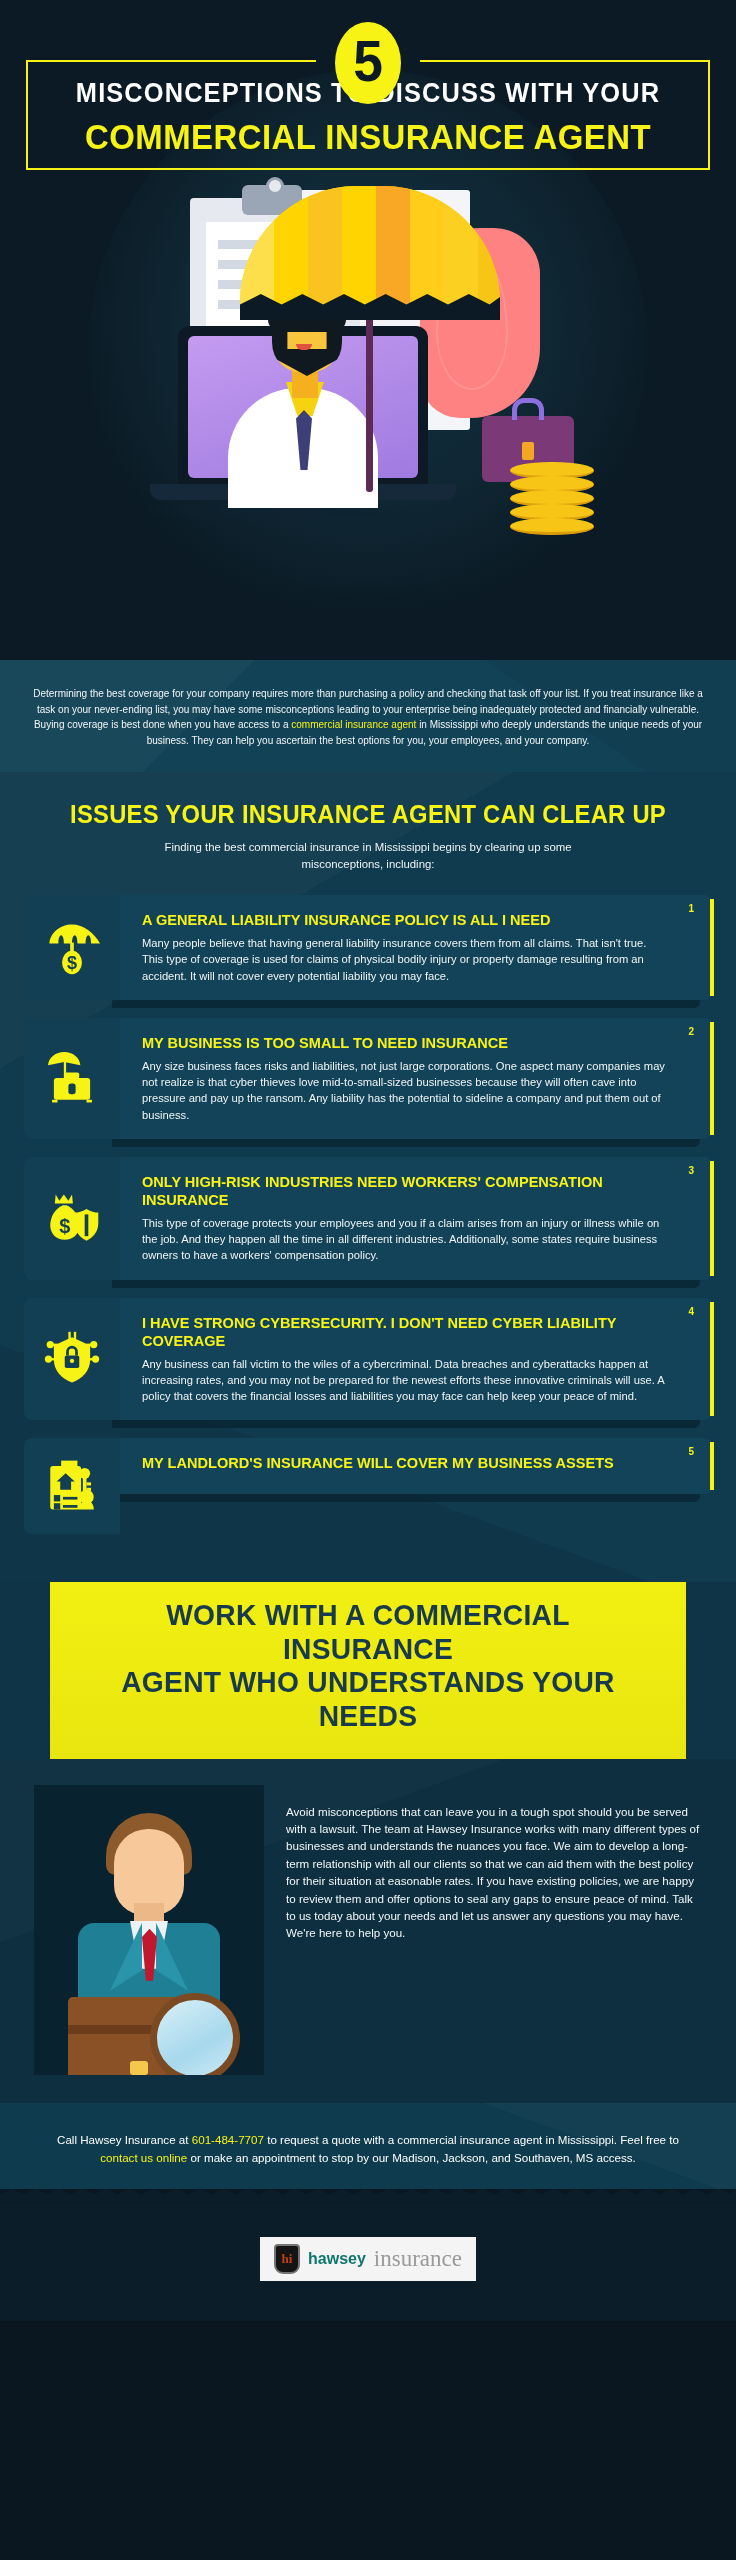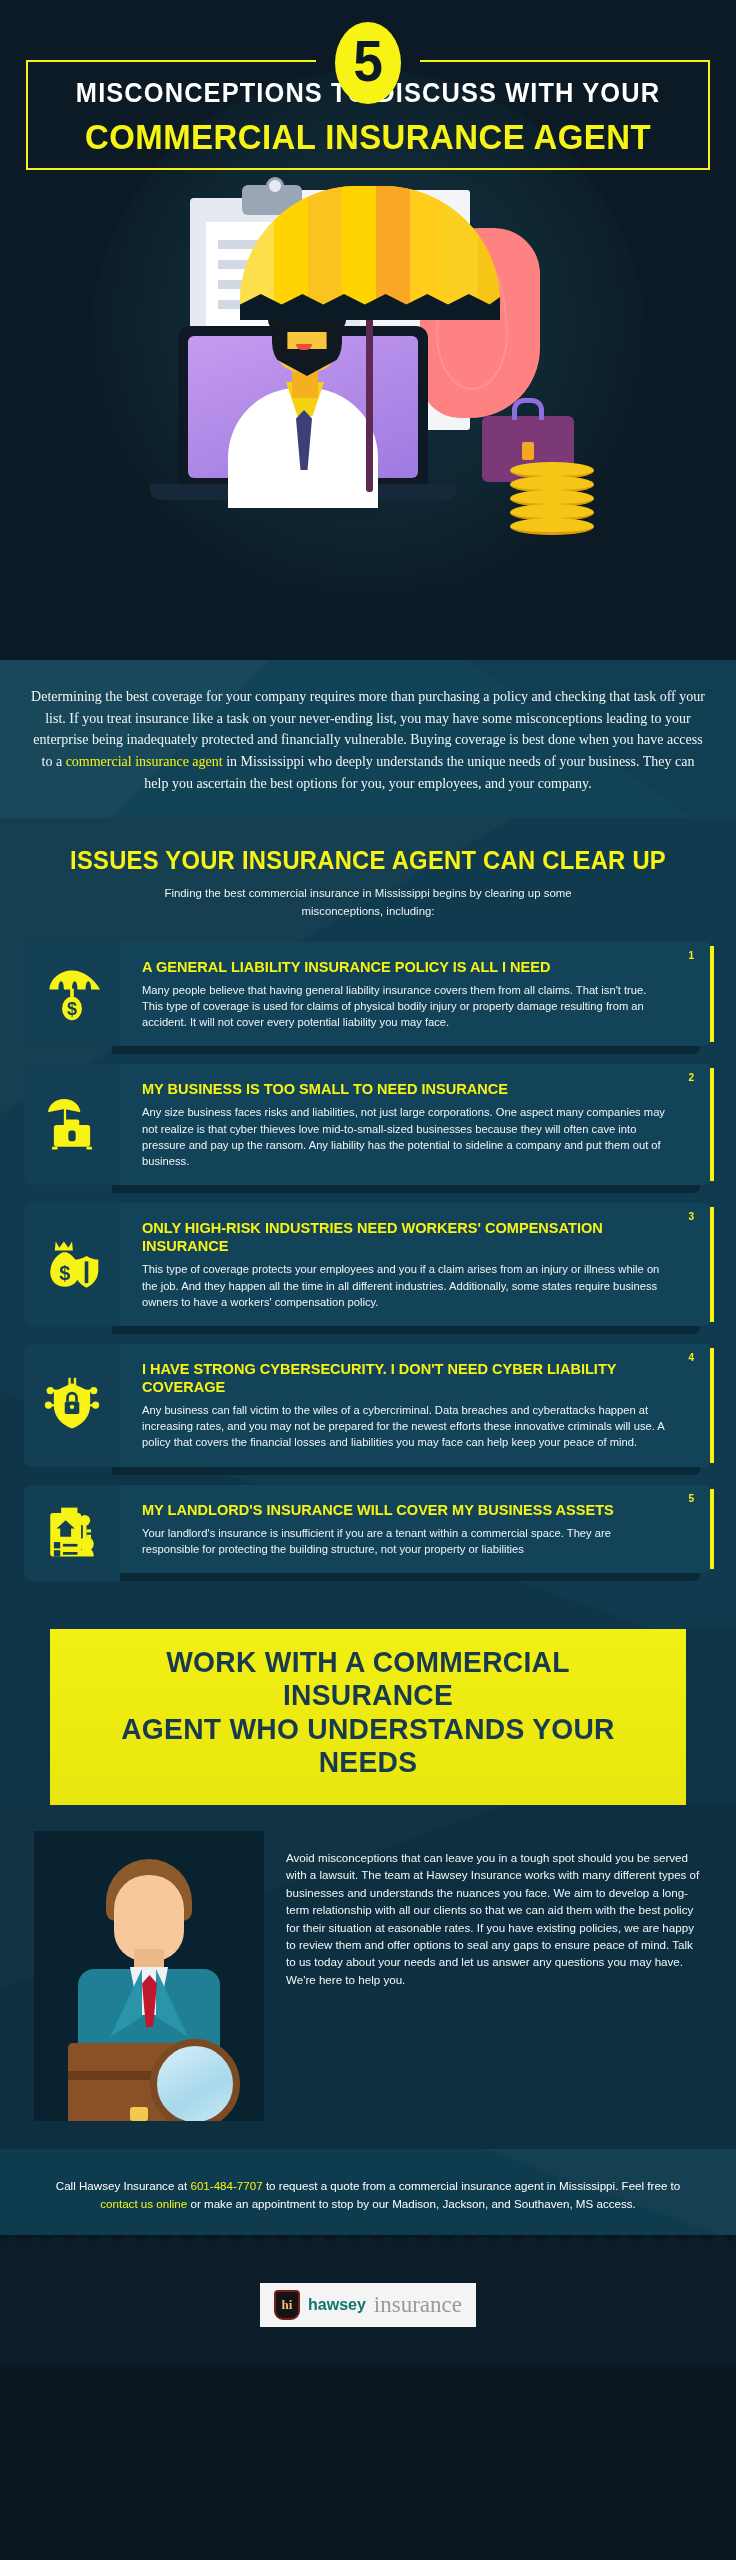--- a/index.html
+++ b/index.html
@@ -134,7 +134,7 @@
     padding:26px 30px 24px;
     text-align:center;
   }
-  .intro p { font-size:14px; line-height:1.55; color:#f2f6f8;font-family:Liberation Serif, serif; }
+  .intro p { font-size:10px; line-height:1.55; color:#f2f6f8; }
   .hl { color:#f7f315; }
 
   

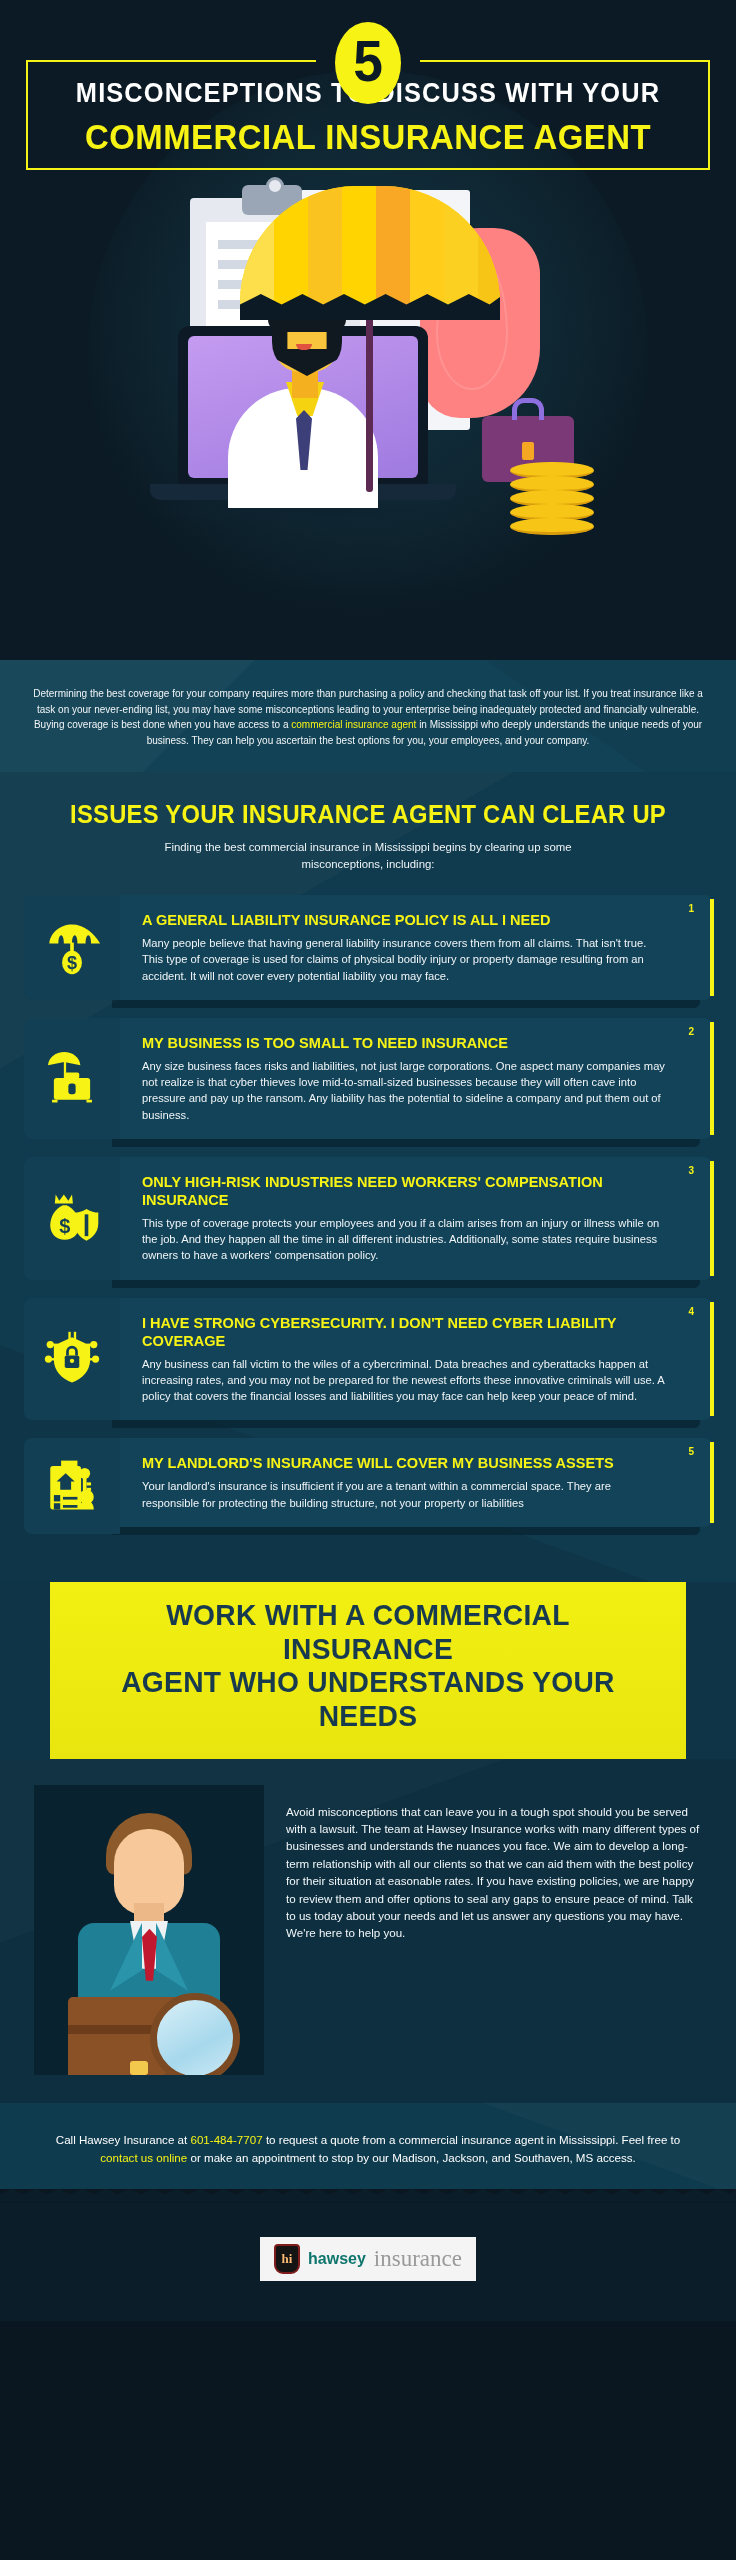--- a/index.html
+++ b/index.html
@@ -466,7 +466,6 @@
       <div class="body">
         <span class="num">5</span>
         <h3>MY LANDLORD'S INSURANCE WILL COVER MY BUSINESS ASSETS</h3>
-        <p>Your landlord's insurance is insufficient if you are a tenant within a commercial space. They are responsible for protecting the building structure, not your property or liabilities</p>
         <div class="bar"></div>
       </div>
     </div>

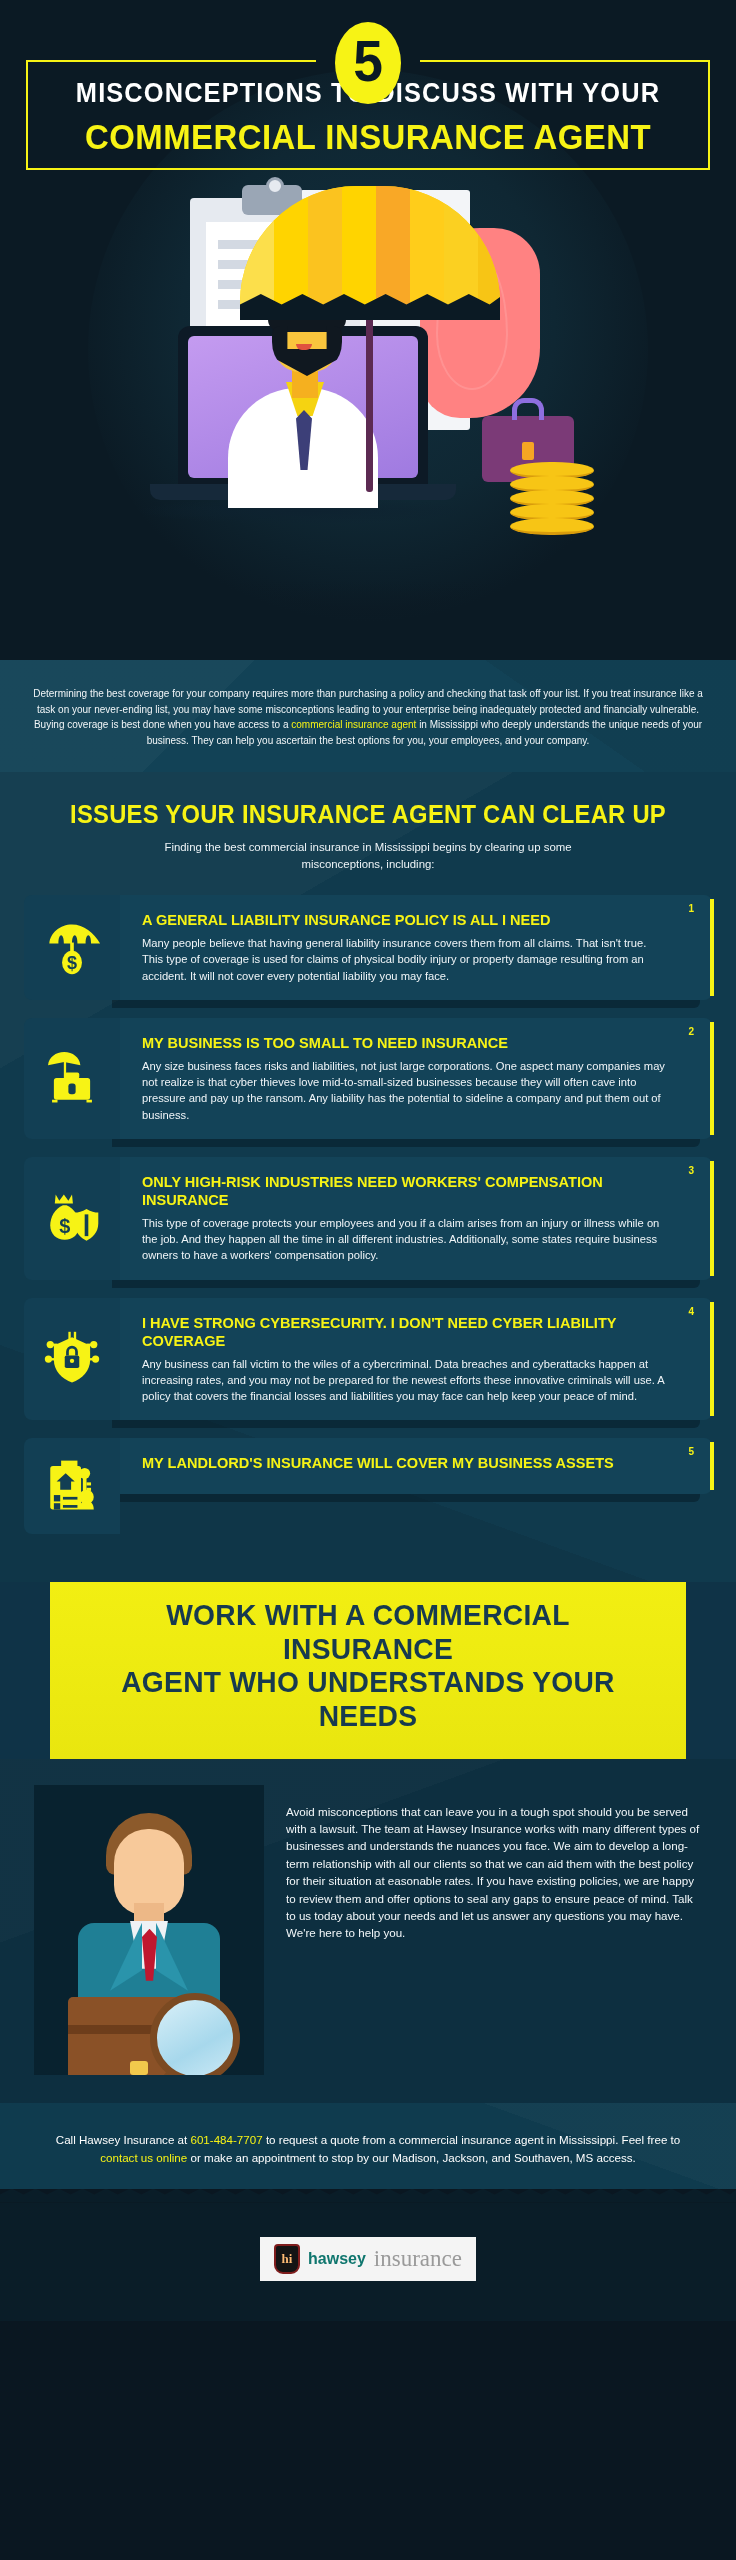--- a/index.html
+++ b/index.html
@@ -505,7 +505,7 @@
 </section>
 
 <section class="contact">
-  <p><span>Call Hawsey Insurance at </span><a class="hl" href="#" style="text-decoration:none">601-484-7707</a><span> to request a quote from a commercial insurance agent in Mississippi. Feel free to </span><a class="hl" href="#" style="text-decoration:none">contact us online</a><span> or make an appointment to stop by our Madison, Jackson, and Southaven, MS access.</span></p>
+  <p><span>Call Hawsey Insurance at </span><a class="hl" href="#" style="text-decoration:none">601-484-7707</a><span> to request a quote with a commercial insurance agent in Mississippi. Feel free to </span><a class="hl" href="#" style="text-decoration:none">contact us online</a><span> or make an appointment to stop by our Madison, Jackson, and Southaven, MS access.</span></p>
 </section>
 
 <div class="zigzag"></div>

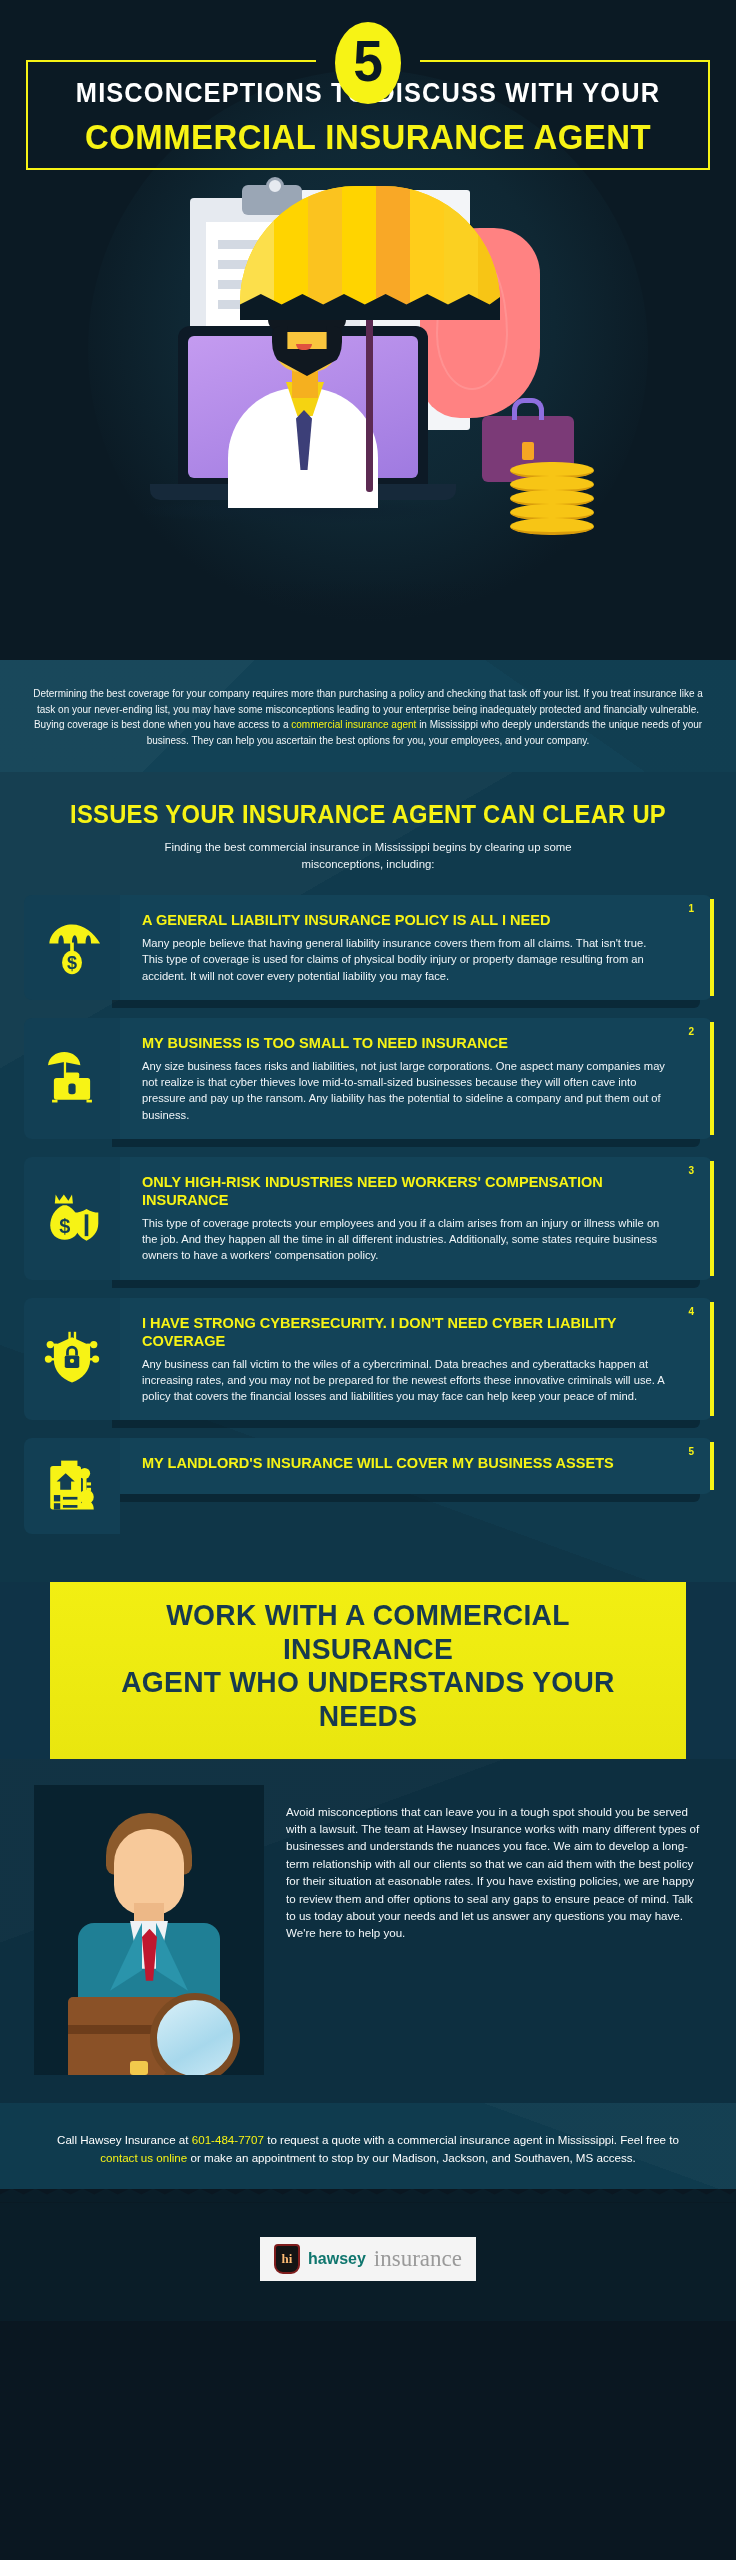--- a/index.html
+++ b/index.html
@@ -268,9 +268,9 @@
   }
   .logo .mark {
     width:26px; height:30px; background:#141414;
-    border:2px solid #7f1d1d; border-radius:4px 4px 9px 9px;
+    border:2px solid #737373; border-radius:4px 4px 9px 9px;
     display:flex; align-items:center; justify-content:center;
-    color:#fdba74; font-size:13px; font-weight:bold;
+    color:#c2410c; font-size:13px; font-weight:bold;
     font-family:"Liberation Serif", serif;
   }
   .logo .w1 { font-family:Liberation Sans, sans-serif; font-size:16px; font-weight:bold; color:#0f766e; }

